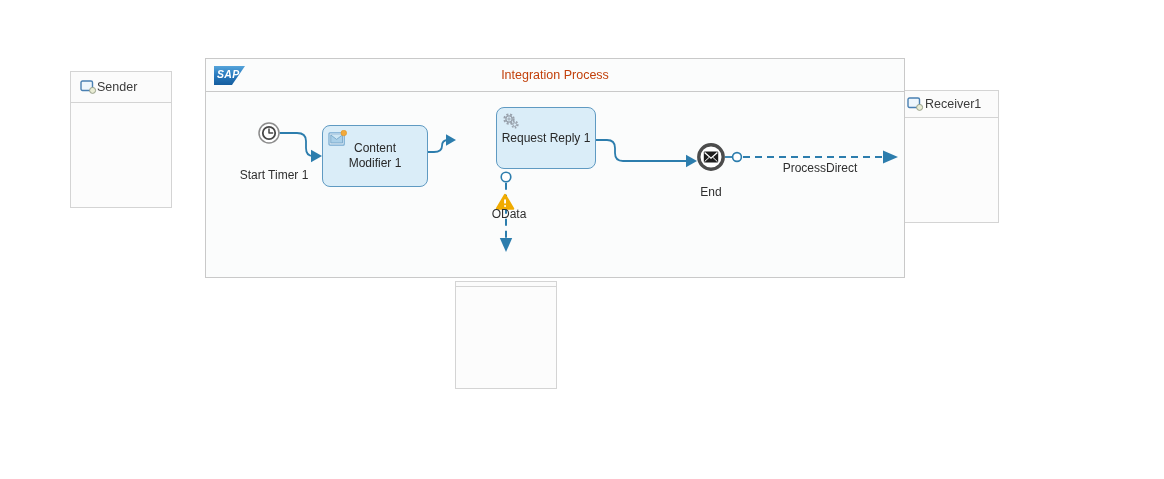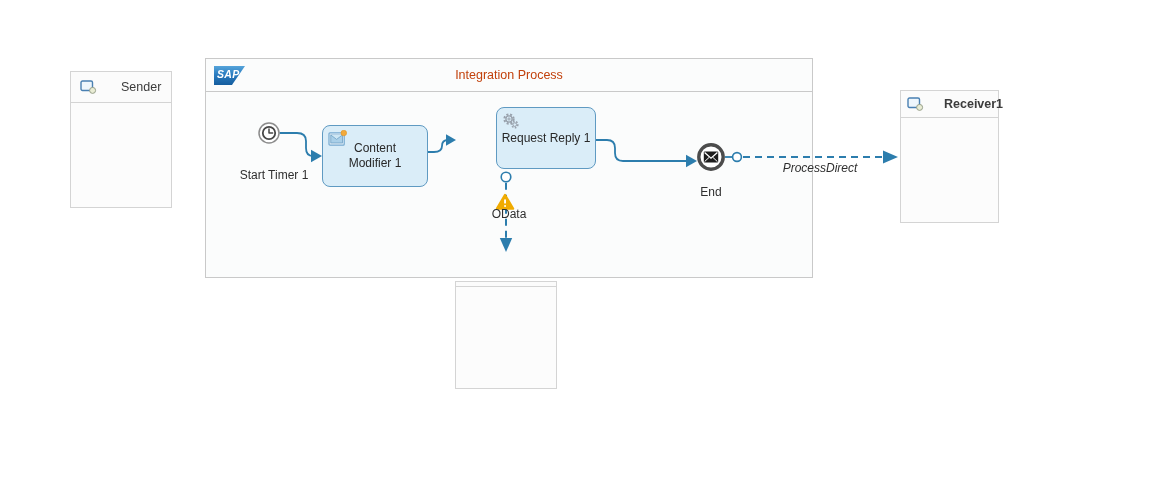--- a/index.html
+++ b/index.html
@@ -18,7 +18,7 @@
   .participant-label{font-size:12.5px;color:#3c3c3c;}
   
   .process-container{
-    position:absolute;left:205px;top:58px;width:608px;height:220px;
+    position:absolute;left:205px;top:58px;width:700px;height:220px;
     background:#fbfcfc;border:1.5px solid #c9c9c9;box-sizing:border-box;z-index:1;
   }
   .process-header{

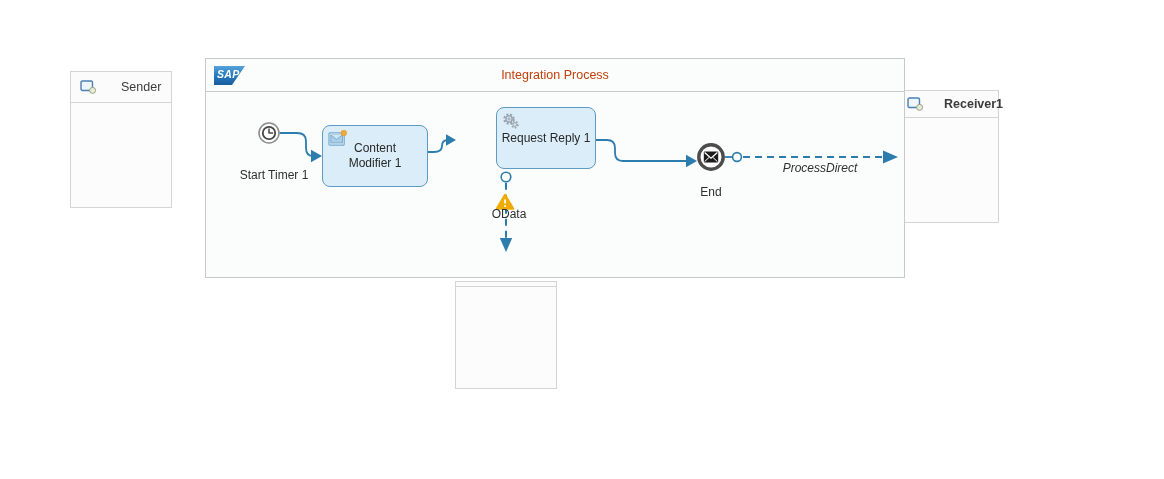--- a/index.html
+++ b/index.html
@@ -12,7 +12,7 @@
     position:absolute;background:#fcfcfc;border:1.5px solid #d4d4d4;box-sizing:border-box;z-index:1;
   }
   .participant-header{
-    display:flex;align-items:center;gap:24px;border-bottom:1px solid #d4d4d4;
+    display:flex;align-items:center;gap:0;border-bottom:1px solid #d4d4d4;
     padding-left:9px;box-sizing:border-box;background:#fbfbfb;
   }
   .participant-label{font-size:12.5px;color:#3c3c3c;}

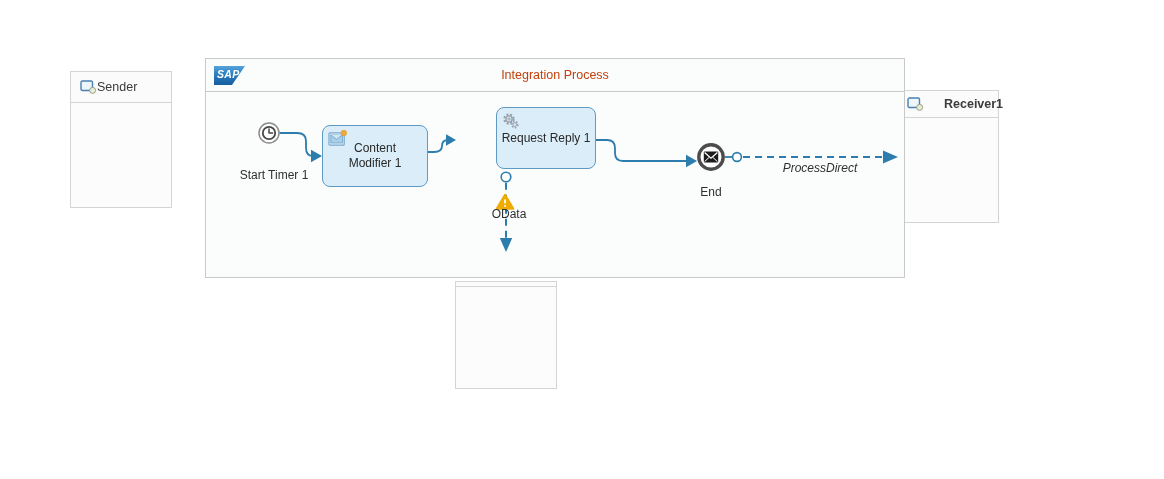--- a/index.html
+++ b/index.html
@@ -68,7 +68,7 @@
   </div>
 
   <div class="participant" style="left:900px;top:90px;width:99px;height:133px;">
-    <div class="participant-header" style="height:27px;padding-left:6px;gap:20px;font-weight:bold;">
+    <div class="participant-header" style="height:27px;padding-left:6px;gap:1px;">
       <span style="display:inline-flex;">
         <svg width="17" height="14" viewBox="0 0 17 14">
           <rect x="1" y="1" width="11.5" height="9.5" rx="1.5" fill="#eef6fc" stroke="#4a80b2" stroke-width="1.4"></rect>

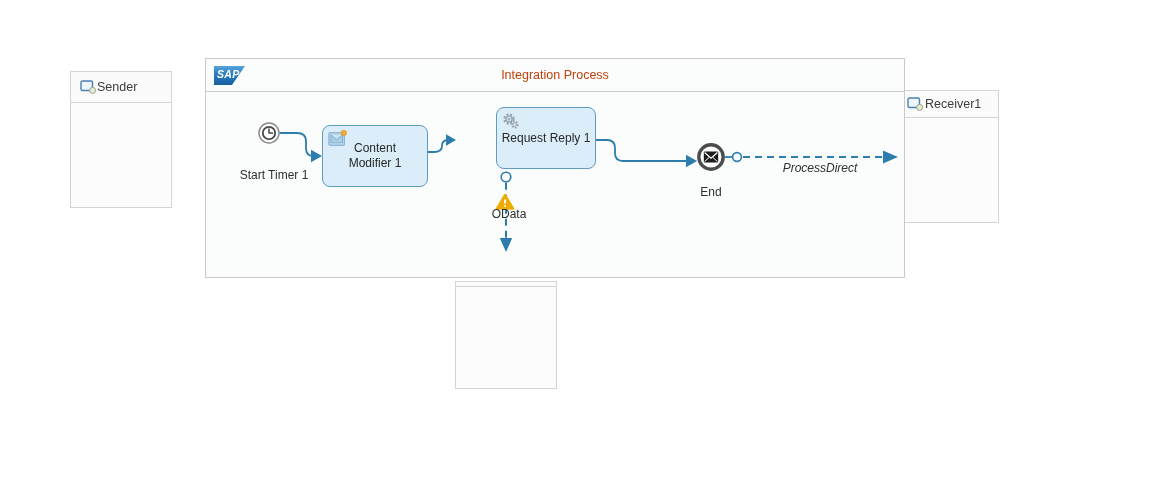--- a/index.html
+++ b/index.html
@@ -175,7 +175,7 @@
 
   <div class="diagram-label" style="left:229px;top:168px;width:90px;">Start Timer 1</div>
   <div class="diagram-label" style="left:691px;top:185px;width:40px;">End</div>
-  <div class="diagram-label" style="left:770px;top:161px;width:100px;font-style:italic;">ProcessDirect</div>
+  <div class="diagram-label" style="left:770px;top:161px;width:100px;">ProcessDirect</div>
   <div class="diagram-label" style="left:479px;top:207px;width:60px;">OData</div>
 
 </div>

